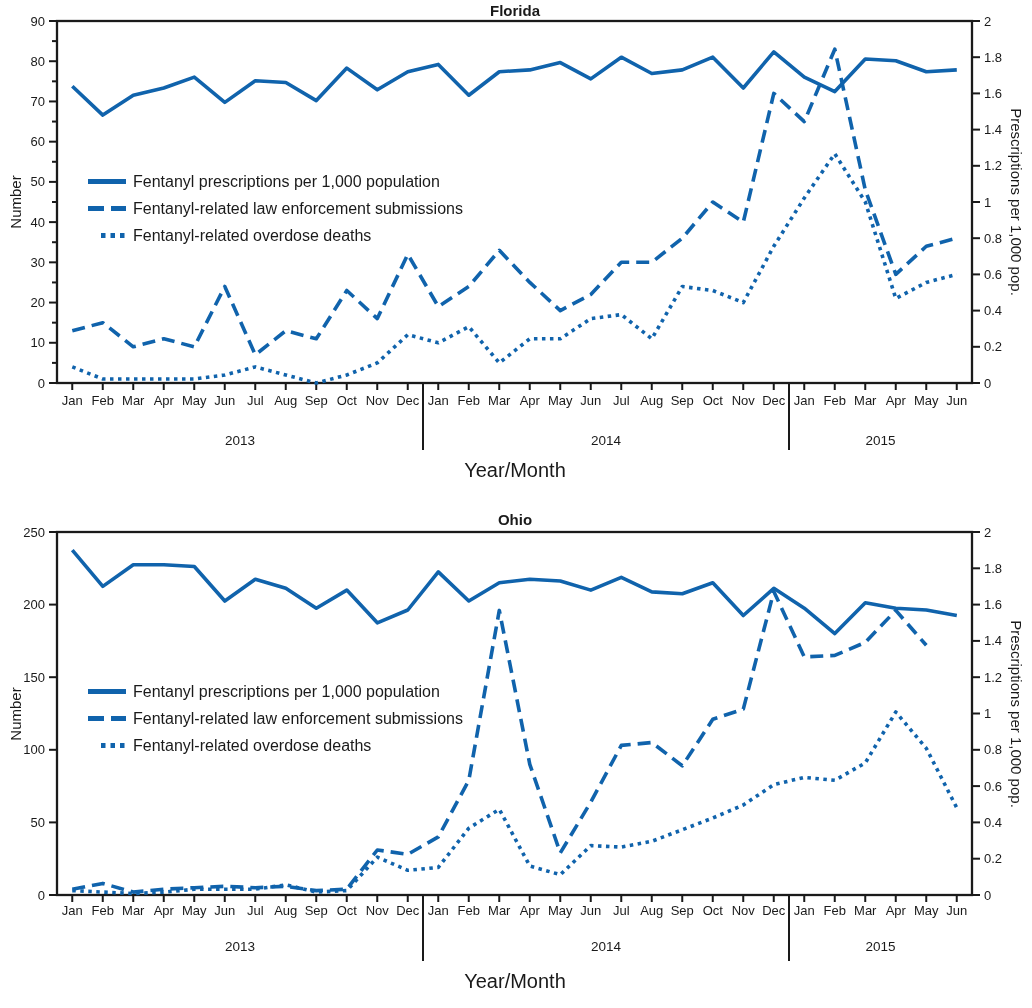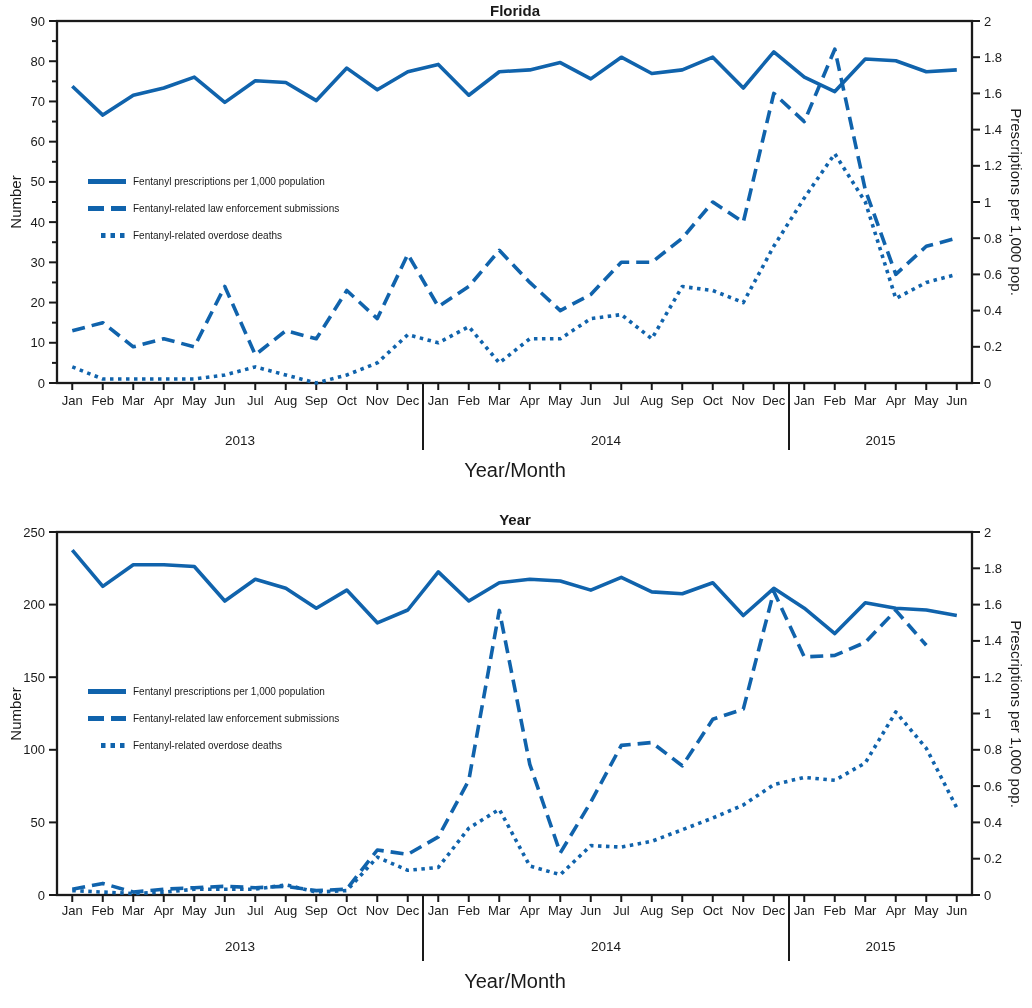--- a/index.html
+++ b/index.html
@@ -42,7 +42,7 @@
   .legend-row{display:flex;align-items:center;height:27px;}
   .legend-swatch{width:38px;height:9px;margin-right:7px;flex:0 0 auto;}
   .legend-swatch line{stroke:#1063AC;stroke-width:5;}
-  .legend-label{font-size:10px;white-space:nowrap;}
+  .legend-label{font-size:16px;white-space:nowrap;}
 </style>
 </head>
 <body>

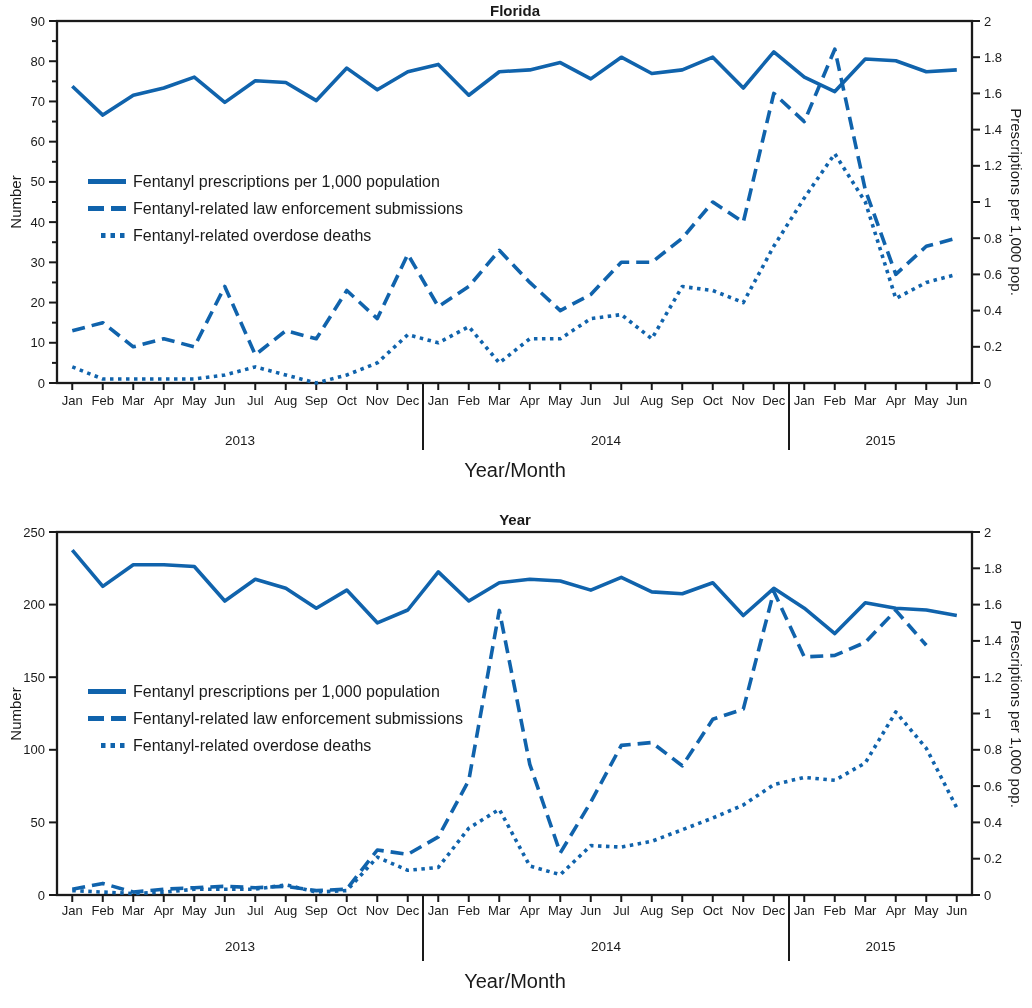--- a/index.html
+++ b/index.html
@@ -304,7 +304,7 @@
         <path d=" M72.3 385.2 L102.8 379.4 L133.3 388.1 L163.8 385.2 L194.3 383.7 L224.8 382.3 L255.3 383.7 L285.8 382.3 L316.3 386.6 L346.8 385.2 L377.3 346.0 L407.8 350.3 L438.3 332.9 L468.8 276.3 L499.3 106.4 L529.8 260.3 L560.3 348.9 L590.8 298.1 L621.3 241.4 L651.8 238.5 L682.3 261.8 L712.8 215.3 L743.3 205.1 L773.8 87.5 L804.3 152.9 L834.8 151.4 L865.3 138.4 L895.8 106.4 L926.3 141.3" fill="none" stroke="#1063AC" stroke-width="3.6" stroke-linejoin="round" stroke-linecap="butt" stroke-dasharray="13 7"></path>
         <path d=" M72.3 386.6 L102.8 388.1 L133.3 389.5 L163.8 388.1 L194.3 385.2 L224.8 385.2 L255.3 385.2 L285.8 380.8 L316.3 388.1 L346.8 386.6 L377.3 353.2 L407.8 366.3 L438.3 363.4 L468.8 324.2 L499.3 305.3 L529.8 362.0 L560.3 370.7 L590.8 341.6 L621.3 343.1 L651.8 337.3 L682.3 325.7 L712.8 314.0 L743.3 301.0 L773.8 280.6 L804.3 273.4 L834.8 276.3 L865.3 258.9 L895.8 208.0 L926.3 244.3 L956.8 303.9" fill="none" stroke="#1063AC" stroke-width="3.6" stroke-linejoin="round" stroke-linecap="butt" stroke-dasharray="3.5 4.5"></path>
       </svg>
-    <div class="chart-title">Year</div>
+    <div class="chart-title">Ohio</div>
     <div class="ylabel-left">Number</div>
     <div class="ylabel-right">Prescriptions per 1,000 pop.</div>
     <div class="xlabel">Year/Month</div>

